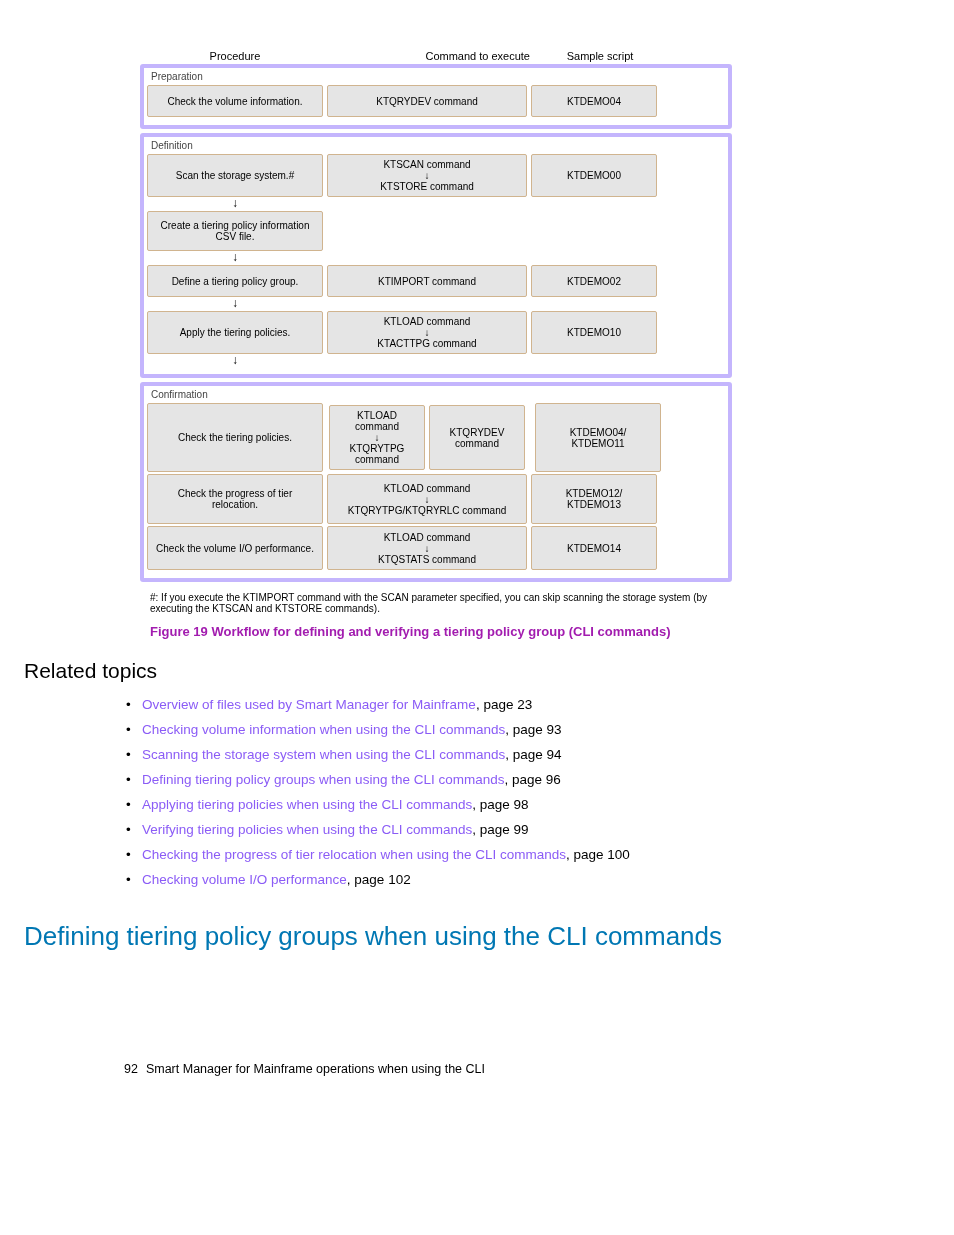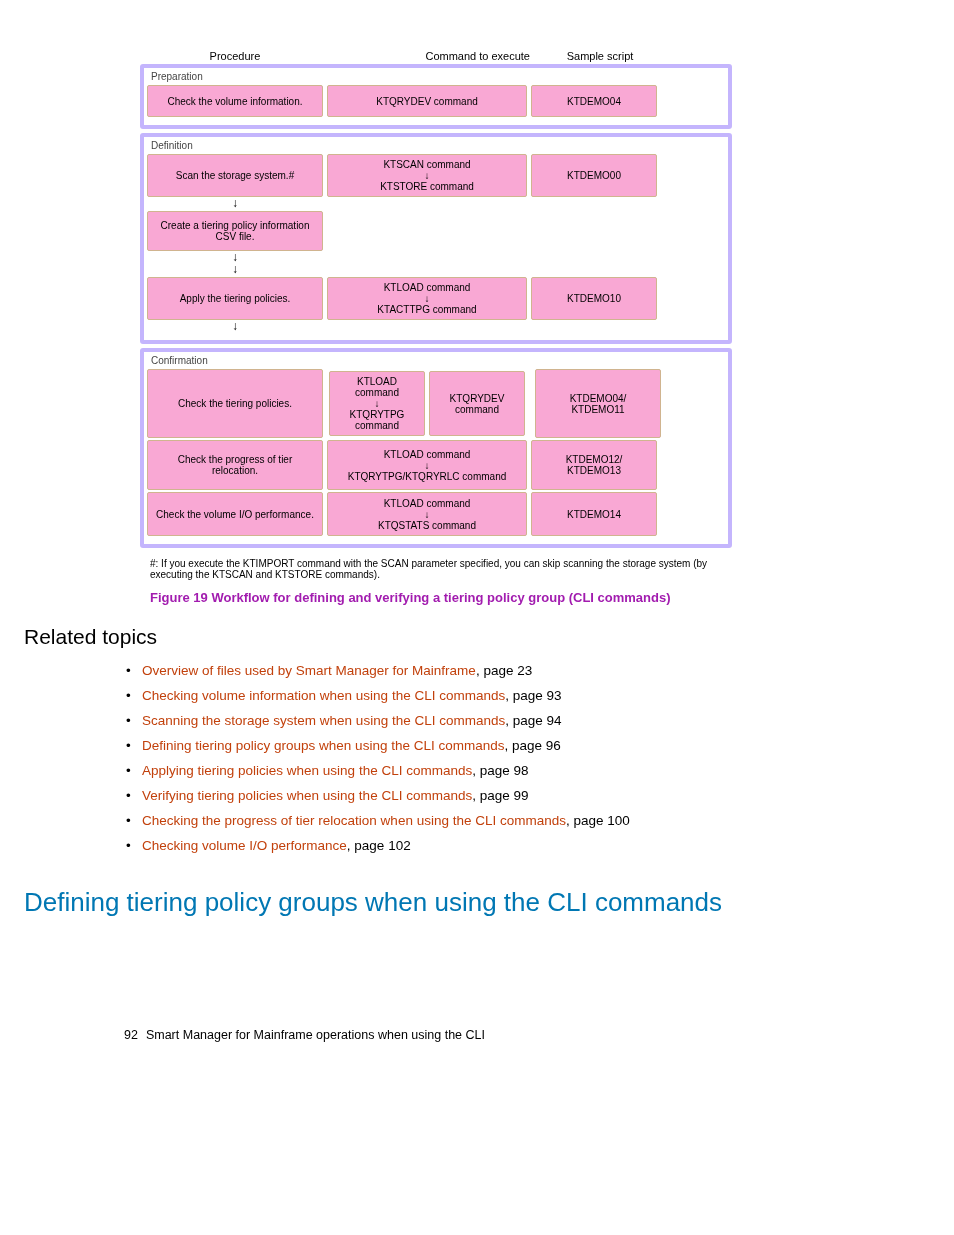--- a/index.html
+++ b/index.html
@@ -46,7 +46,7 @@
     margin-bottom: 2px;
   }
   .box {
-    background: #f9a8d4;
+    background: #e5e5e5;
     border: 1px solid #d0b48f;
     border-radius: 2px;
     font-size: 10px;

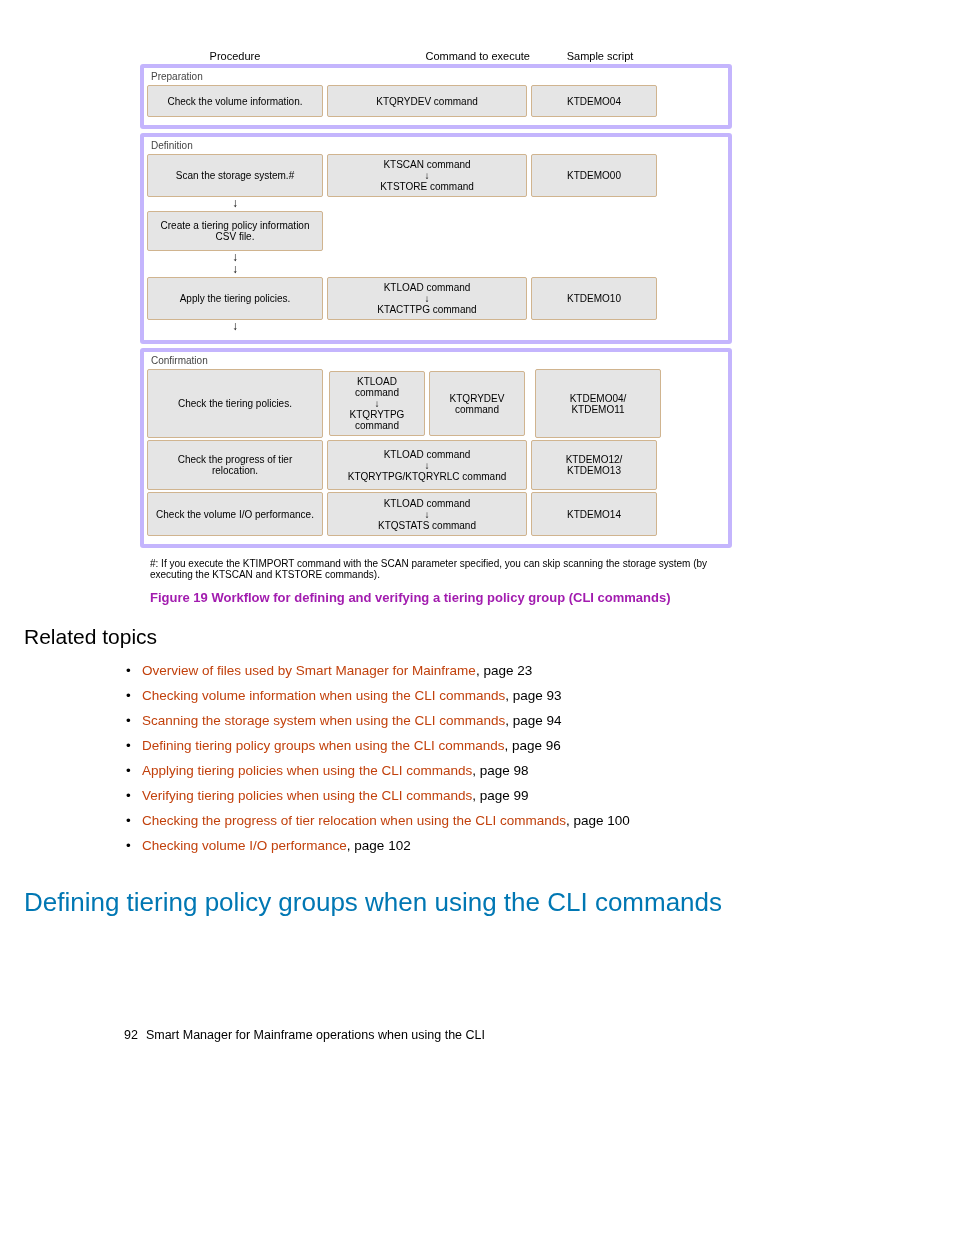--- a/index.html
+++ b/index.html
@@ -167,6 +167,11 @@
         <div class="box proc" style="min-height:40px">Create a tiering policy information CSV file.</div>
       </div>
       <div class="arrow-down arrow-col">↓</div>
+      <div class="row">
+        <div class="box proc">Define a tiering policy group.</div>
+        <div class="box cmd">KTIMPORT command</div>
+        <div class="box samp">KTDEMO02</div>
+      </div>
       <div class="arrow-down arrow-col">↓</div>
       <div class="row">
         <div class="box proc">Apply the tiering policies.</div>

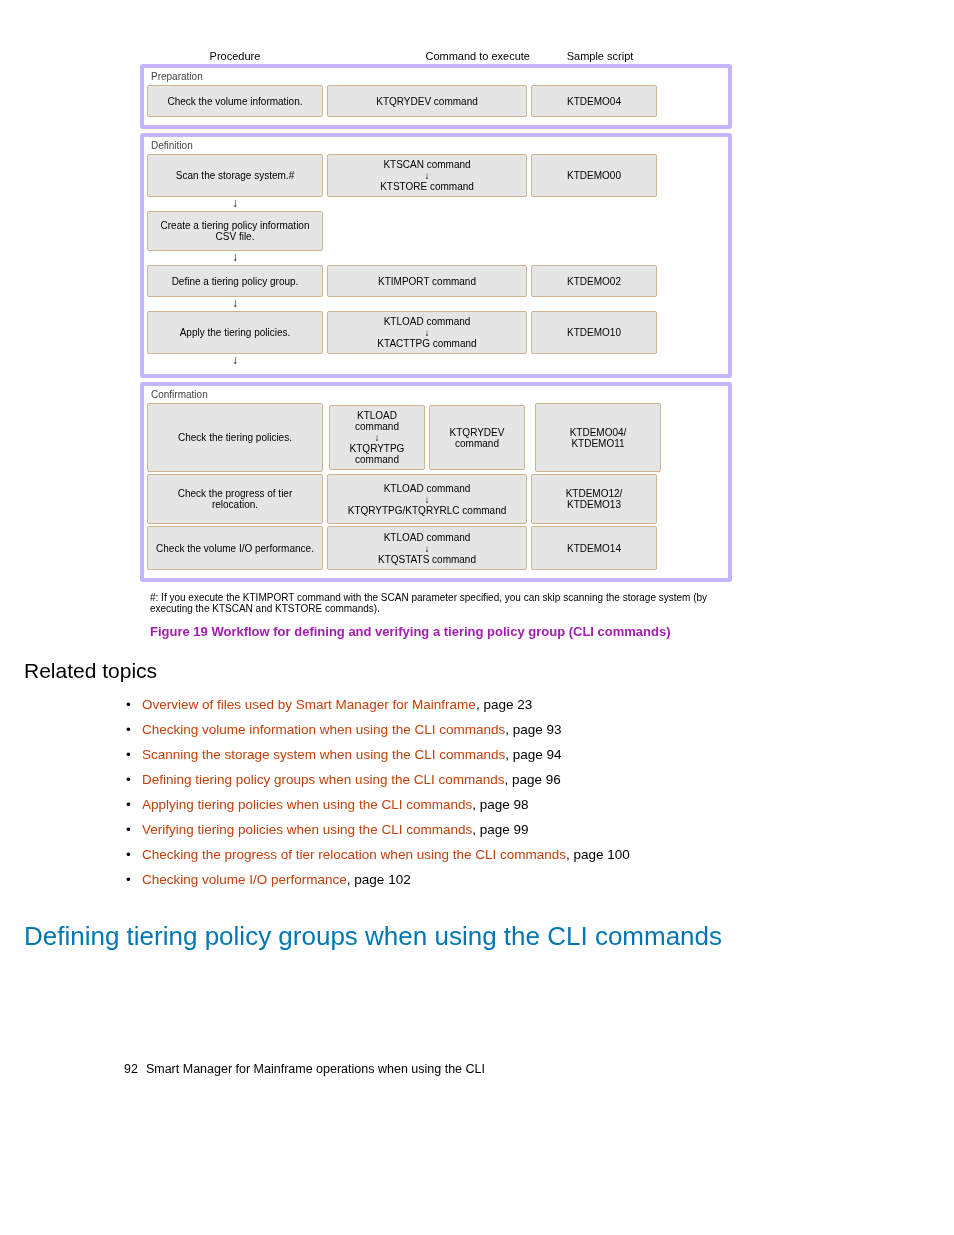--- a/index.html
+++ b/index.html
@@ -120,7 +120,7 @@
     left:-16px;
     color:#000;
   }
-  .link { color: #c2410c; }
+  .link { color: #8b5cf6; }
   .para { font-size: 14px; margin-top: 4px; }
   .footer {
     margin-top: 110px;

